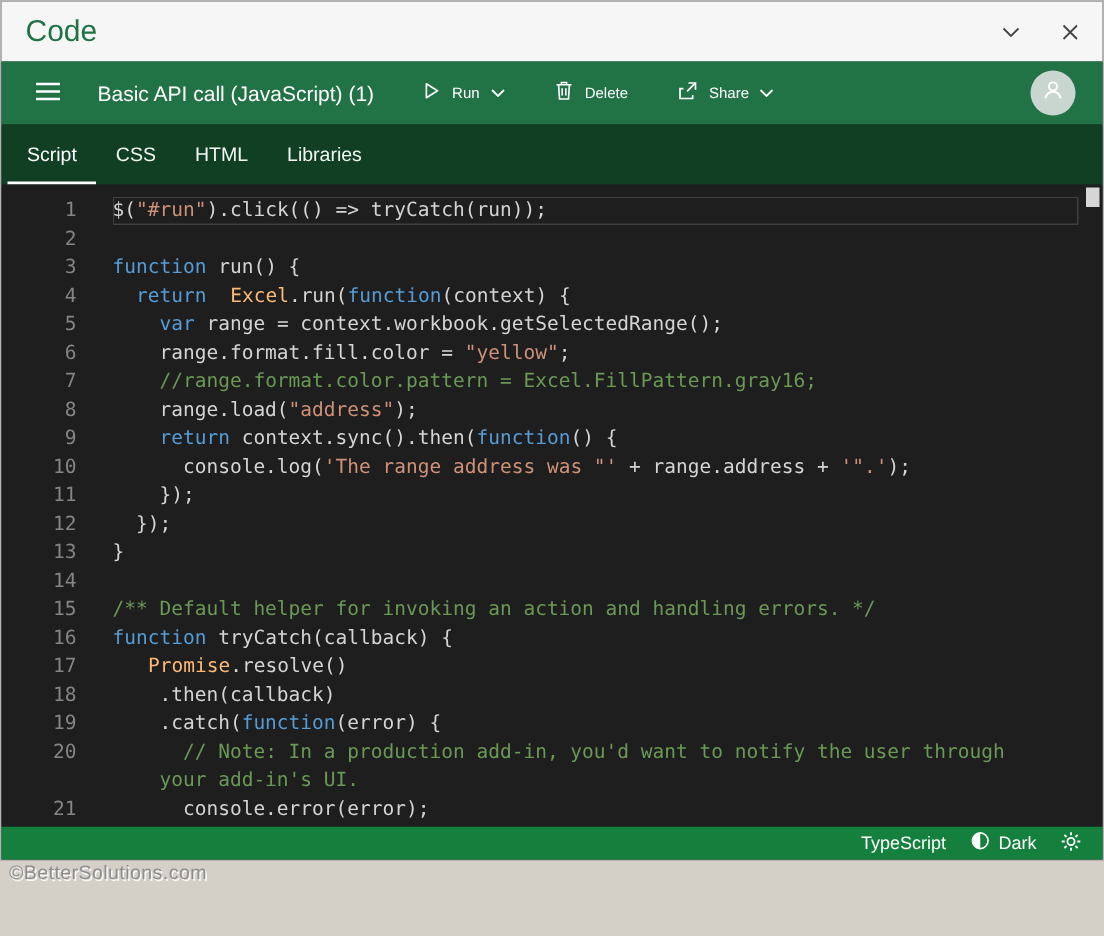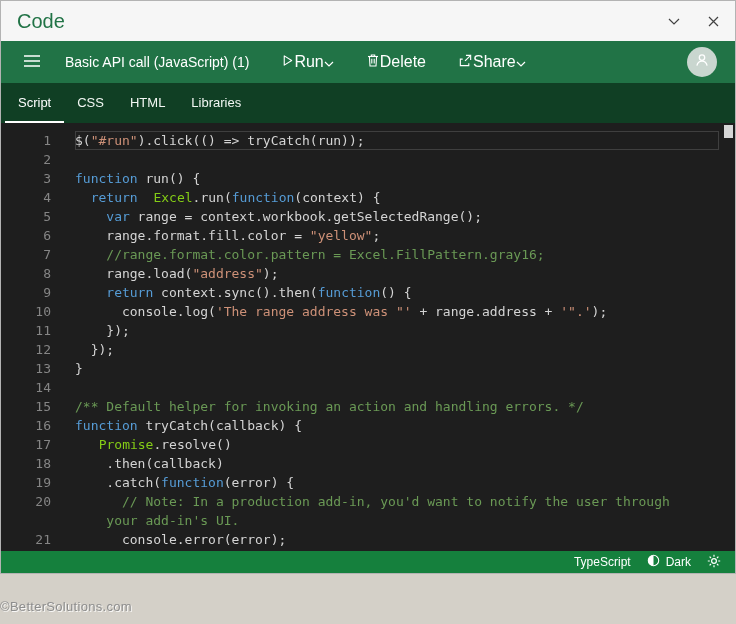--- a/index.html
+++ b/index.html
@@ -35,9 +35,9 @@
   .menu-btn { background: none; border: none; padding: 6px 10px; cursor: pointer; display: inline-flex; }
   .snippet-title { font-size: 14px; margin-left: 14px; white-space: nowrap; }
   .cmd-btn {
-    display: inline-flex; align-items: center; 
+    display: inline-flex; align-items: center; gap: 7px;
     background: none; border: none; color: #fff;
-    font-family: inherit; font-size: 16px;
+    font-family: inherit; font-size: 10px;
     margin-left: 32px; cursor: pointer; white-space: nowrap;
   }
   .avatar {

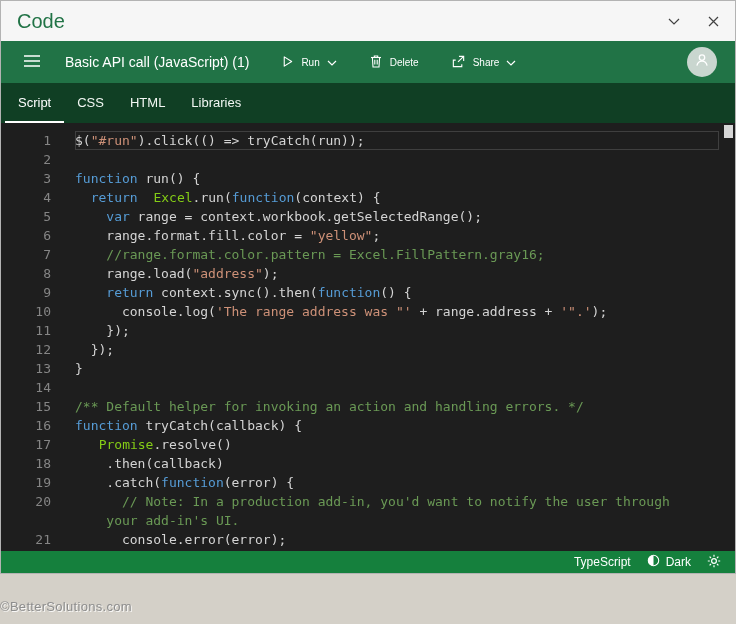--- a/index.html
+++ b/index.html
@@ -91,7 +91,7 @@
   .tok-kw  { color: #569cd6; }
   .tok-str { color: #ce9178; }
   .tok-com { color: #6a9955; }
-  .tok-ty  { color: #84cc16; padding-left: 8px; }
+  .tok-ty  { color: #fdba74; padding-left: 8px; }
   .overview-marker {
     position: absolute; top: 2px; right: 2px;
     width: 9px; height: 13px;

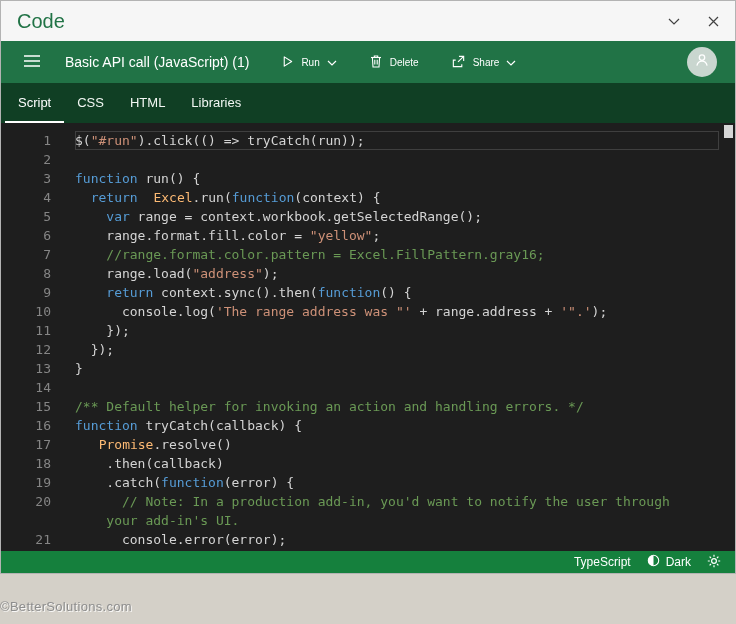--- a/index.html
+++ b/index.html
@@ -115,7 +115,8 @@
   
   .footer {
     height: 40px;
-    display: flex; align-items: flex-end;
+    display: flex; align-items: flex-start;
+    padding-left: 6px;
   }
   .watermark {
     font-size: 13px; color: #8d8d8d;

